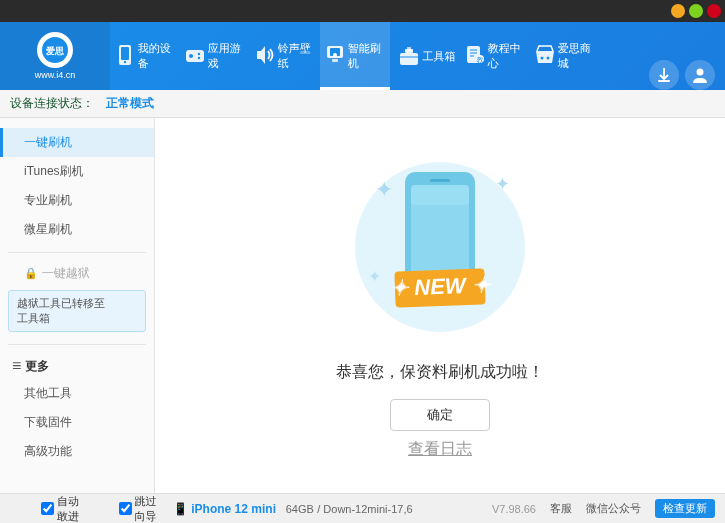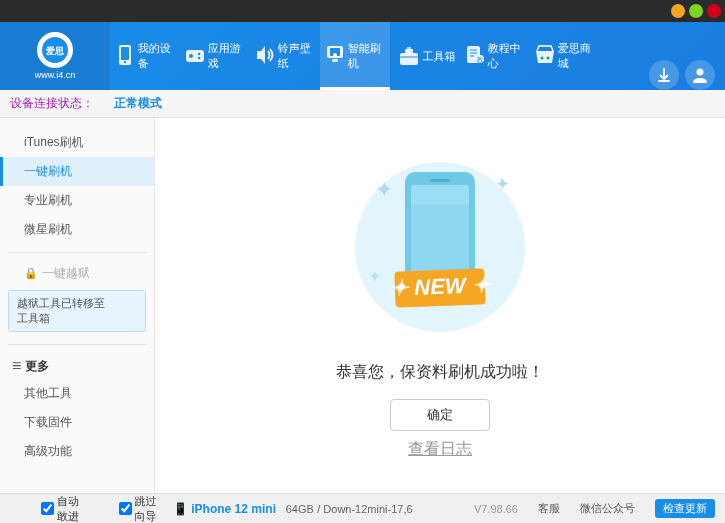--- a/index.html
+++ b/index.html
@@ -119,7 +119,7 @@
       font-size: 12px;
       color: #333;
     }
-    .status-label { color: #a21caf; margin-right: 20px; }
+    .status-label { color: #14532d; margin-right: 12px; }
     .status-value { color: #1a8de9; font-weight: bold; font-family: Liberation Serif, serif; }
 
     

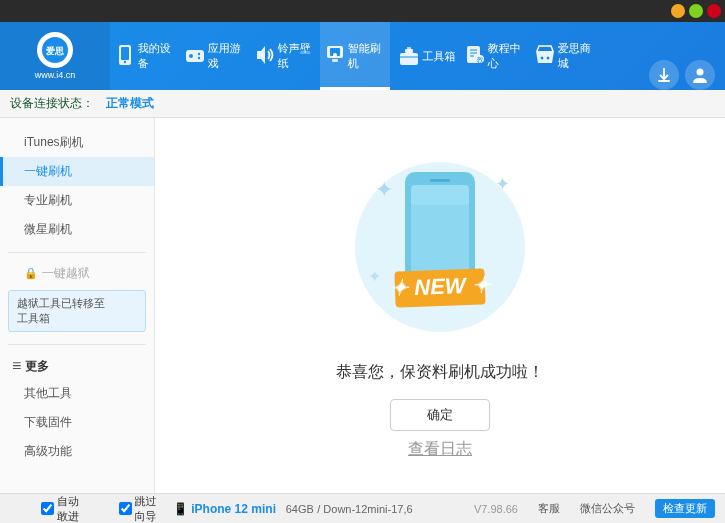--- a/index.html
+++ b/index.html
@@ -410,11 +410,11 @@
   <div class="sidebar">
 
     <div class="sidebar-section">
+      <div class="sidebar-item active">
+        <span>一键刷机</span>
+      </div>
       <div class="sidebar-item">
         <span>iTunes刷机</span>
-      </div>
-      <div class="sidebar-item active">
-        <span>一键刷机</span>
       </div>
       <div class="sidebar-item">
         <span>专业刷机</span>

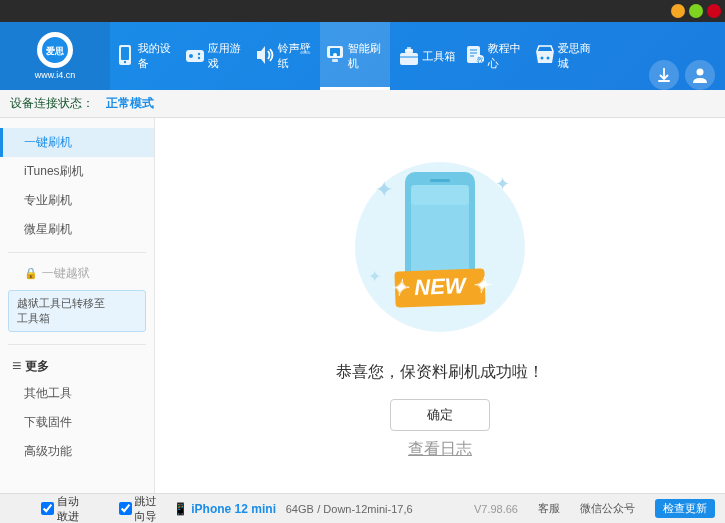--- a/index.html
+++ b/index.html
@@ -261,7 +261,7 @@
     .bottom-right {
       display: flex;
       align-items: center;
-      gap: 20px;
+      gap: 14px;
       font-size: 11px;
       color: #666;
     }

